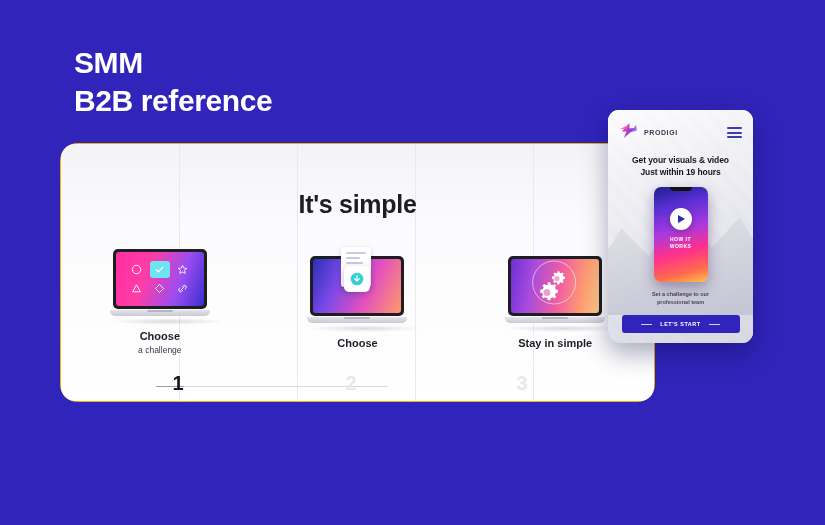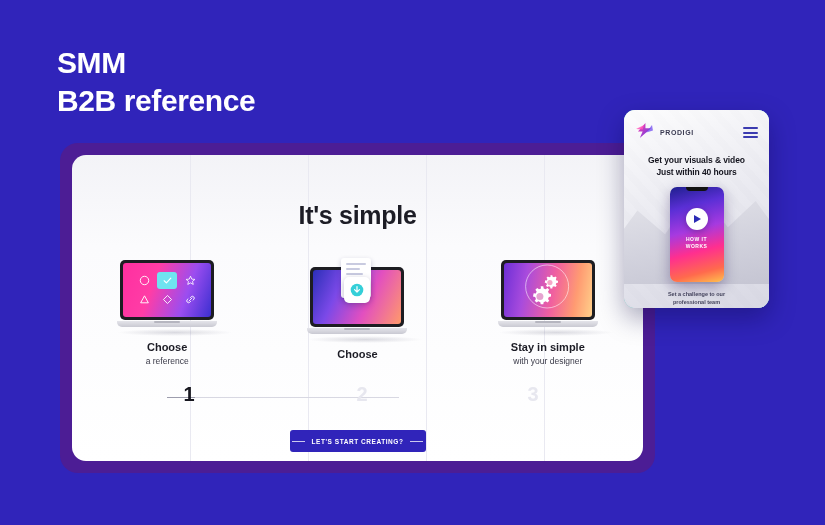--- a/index.html
+++ b/index.html
@@ -11,7 +11,7 @@
 
   
   .headline{
-    position:absolute; left:57px; top:44px;
+    position:absolute; left:74px; top:44px;
     color:#ffffff; font-weight:bold; font-size:30px;
     line-height:38px; letter-spacing:-0.4px;
   }

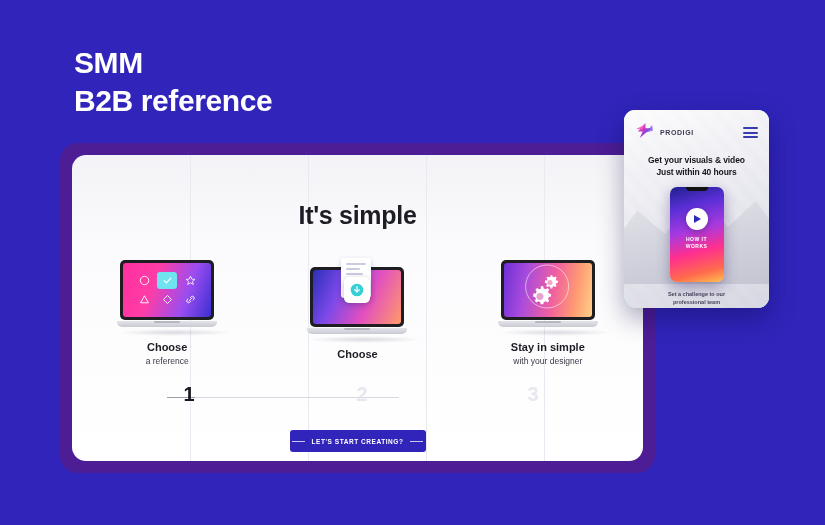--- a/index.html
+++ b/index.html
@@ -153,8 +153,8 @@
 
   
   .phone{
-    position:absolute; left:624px; top:110px;
-    width:145px; height:198px;
+    position:absolute; left:608px; top:110px;
+    width:145px; height:233px;
     background:#14b8a6; border-radius:11px;
     box-shadow:0 10px 26px rgba(10,5,60,.35);
     overflow:hidden;

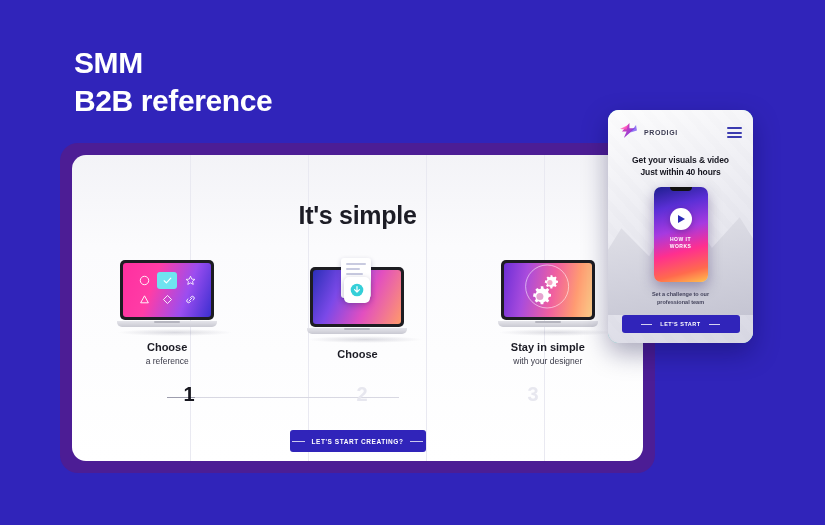--- a/index.html
+++ b/index.html
@@ -396,7 +396,7 @@
 
     <div class="phone-head">
       <div>Get your visuals &amp; video</div>
-      <div>Just within 40 hours</div>
+      <div>Just within 19 hours</div>
     </div>
 
     <div class="inner-phone">

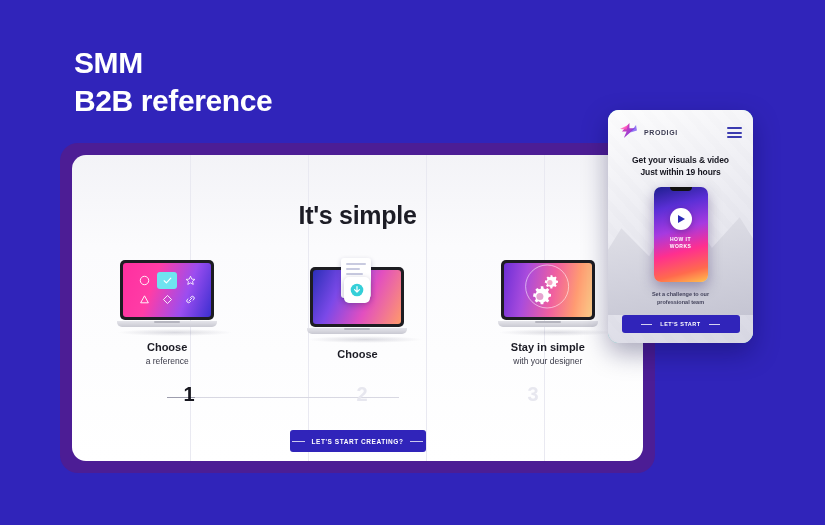--- a/index.html
+++ b/index.html
@@ -20,9 +20,9 @@
   
   .card-frame{
     position:absolute; left:60px; top:143px;
-    width:595px; height:330px;
-    background:#4c1d95; border-radius:18px;
-    padding:12px;
+    width:595px; height:259px;
+    background:#eab308; border-radius:18px;
+    padding:1px;
   }
   .card{
     position:relative; width:100%; height:100%;

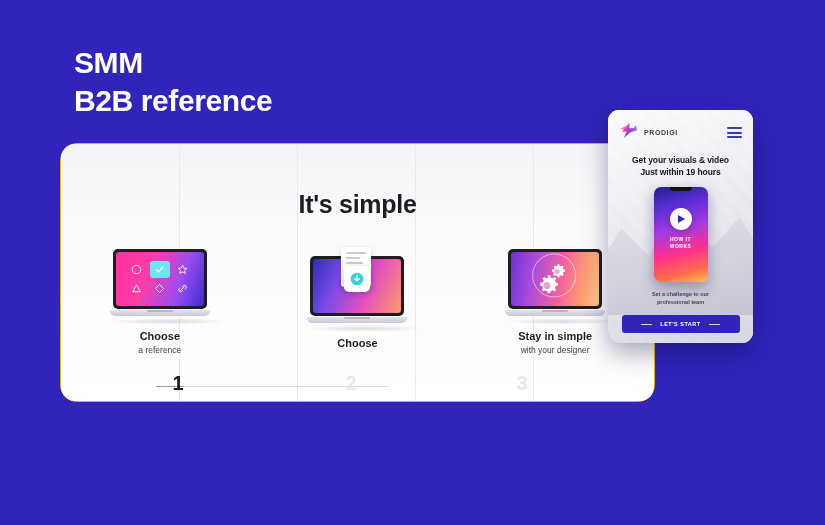--- a/index.html
+++ b/index.html
@@ -292,7 +292,7 @@
           <div class="shadow"></div>
         </div>
         <div class="step-title">Choose</div>
-        <div class="step-sub">a reference</div>
+        <div class="step-sub">a challenge</div>
       </div>
 
       <div class="step">

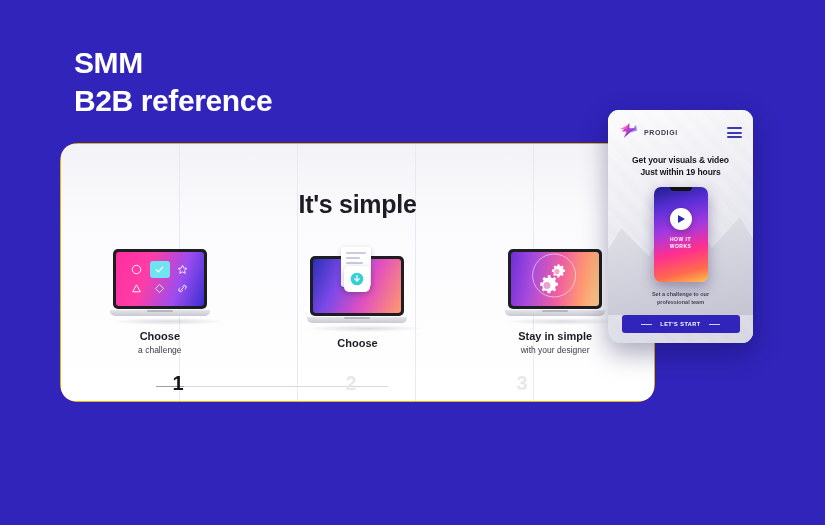--- a/index.html
+++ b/index.html
@@ -342,7 +342,6 @@
           <div class="shadow"></div>
         </div>
         <div class="step-title">Stay in simple</div>
-        <div class="step-sub">with your designer</div>
       </div>
     </div>
 

